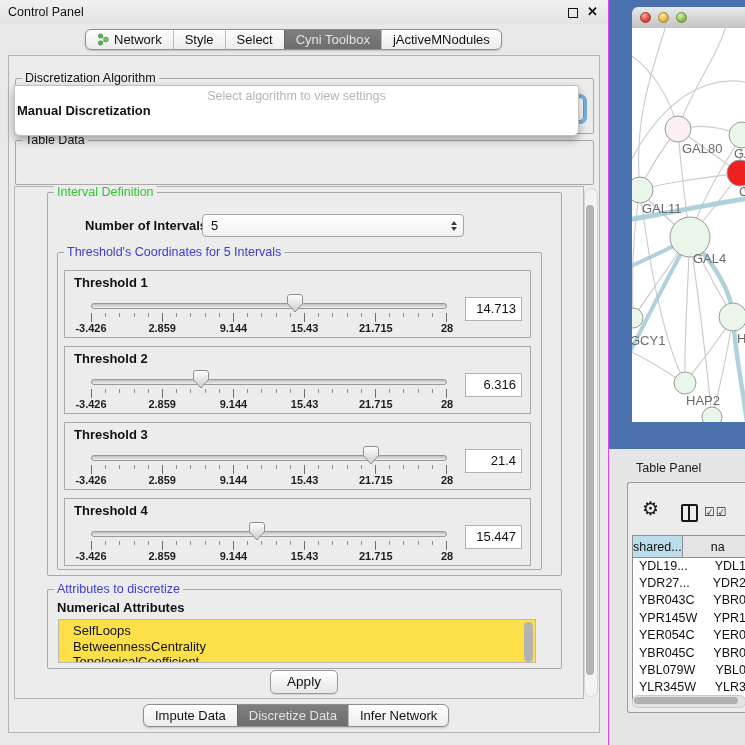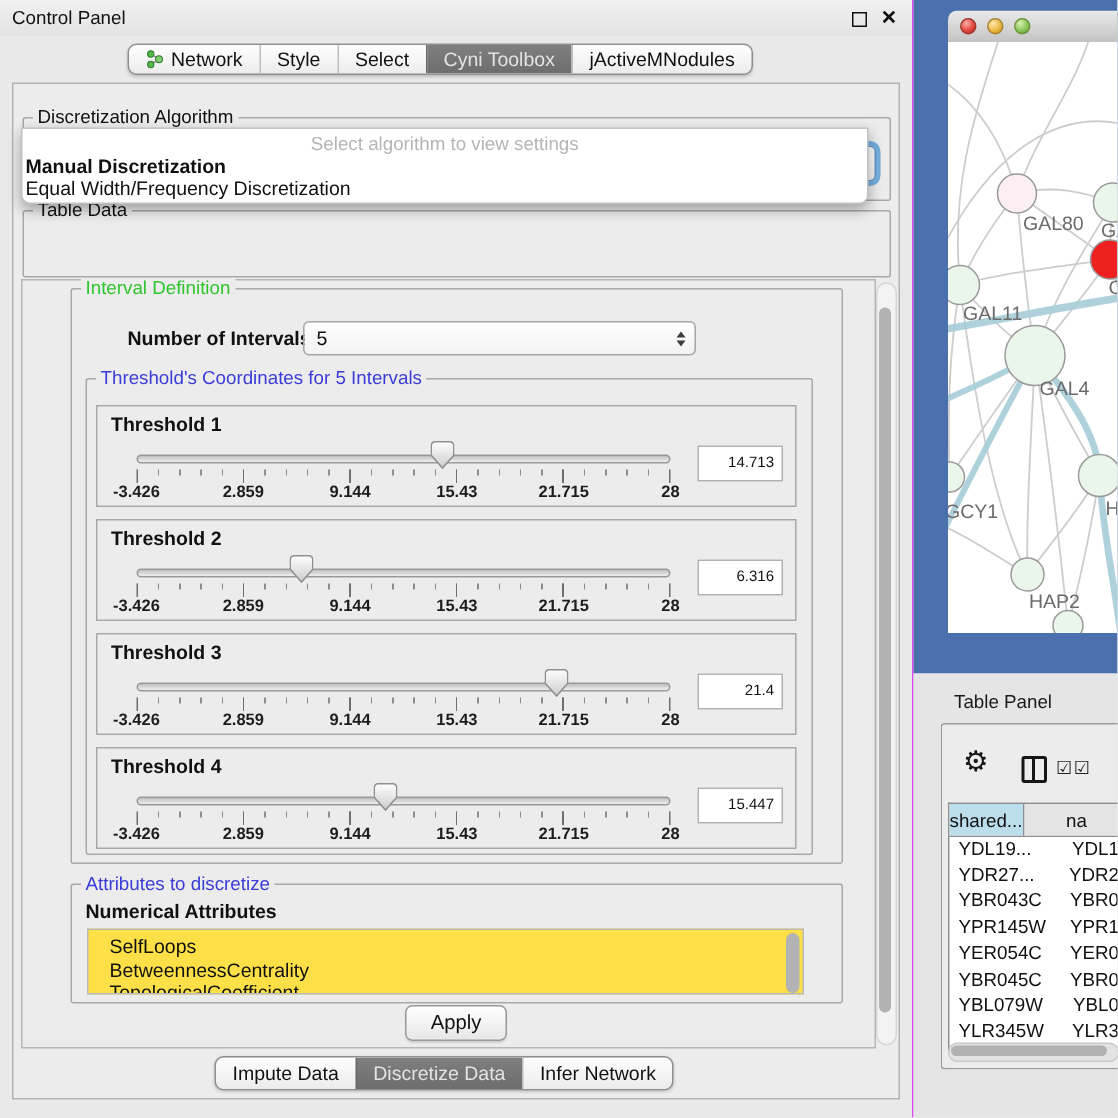--- a/index.html
+++ b/index.html
@@ -6,7 +6,7 @@
   body{width:745px;height:745px;position:relative;background:#e8e8e8;
        font-family:"Liberation Sans",sans-serif;color:#111;overflow:hidden}
   
-  .left-window{position:absolute;left:0;top:0;width:608px;height:745px;background:#e9e9e9;border-right:1px solid #d946ef}
+  .left-window{position:absolute;left:0;top:0;width:608px;height:745px;background:#e9e9e9;border-right:6px solid #d946ef}
   .cp-titlebar{position:absolute;left:0;top:0;width:608px;height:24px;background:linear-gradient(#f1f1f1,#e3e3e3)}
   .cp-title{position:absolute;left:8px;top:5px;font-size:12.5px}
   .win-float{position:absolute;right:30px;top:8px;width:8px;height:8px;border:1.5px solid #111;background:transparent}

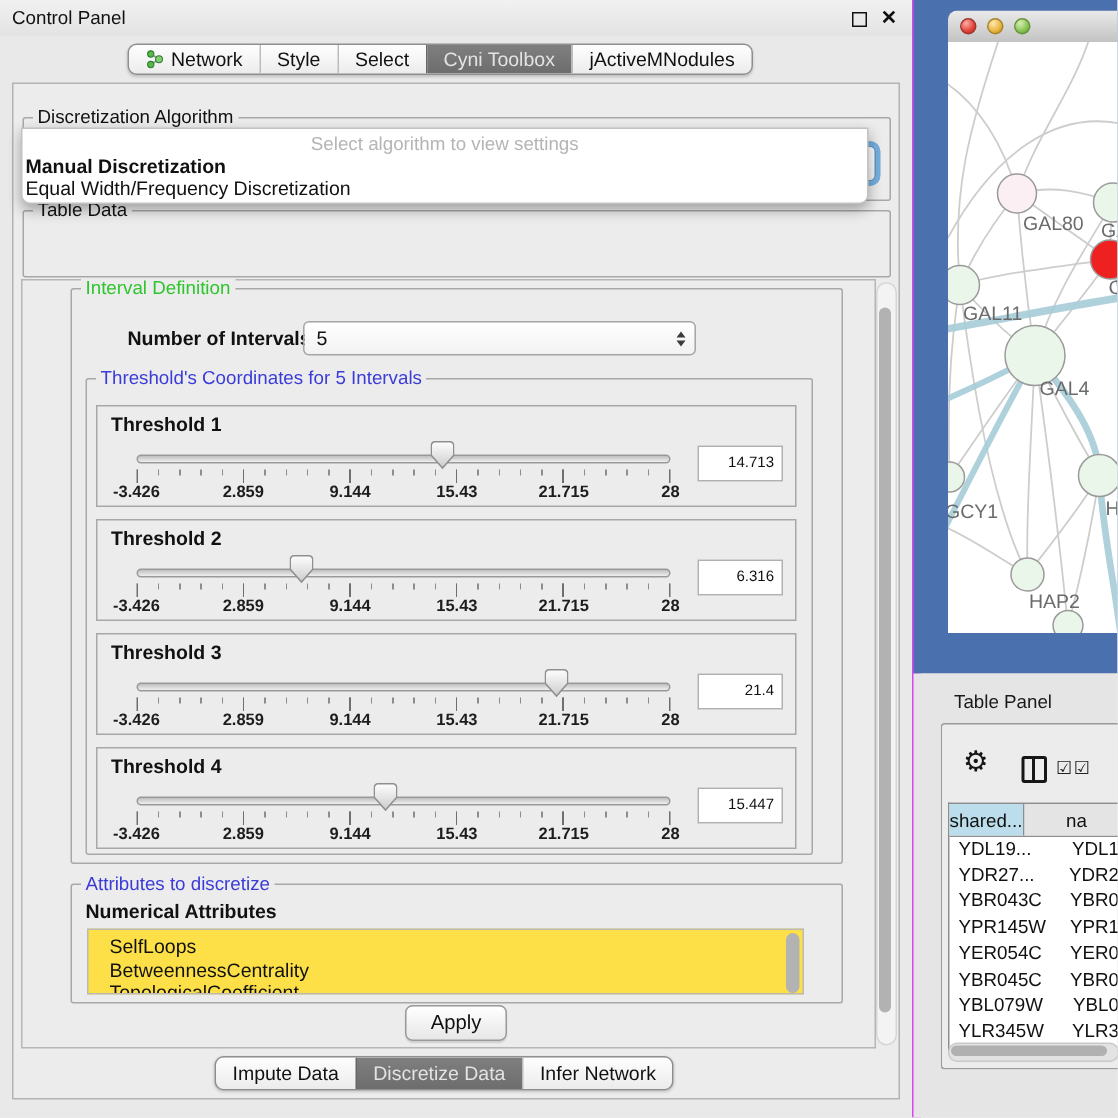--- a/index.html
+++ b/index.html
@@ -170,7 +170,6 @@
   <div id="alg-popup">
     <div class="popup-hint">Select algorithm to view settings</div>
     <div class="popup-item" id="popup-item-0">Manual Discretization</div>
-    <div class="popup-item" id="popup-item-1">Equal Width/Frequency Discretization</div>
   </div>
 
   <div id="viewport"></div>

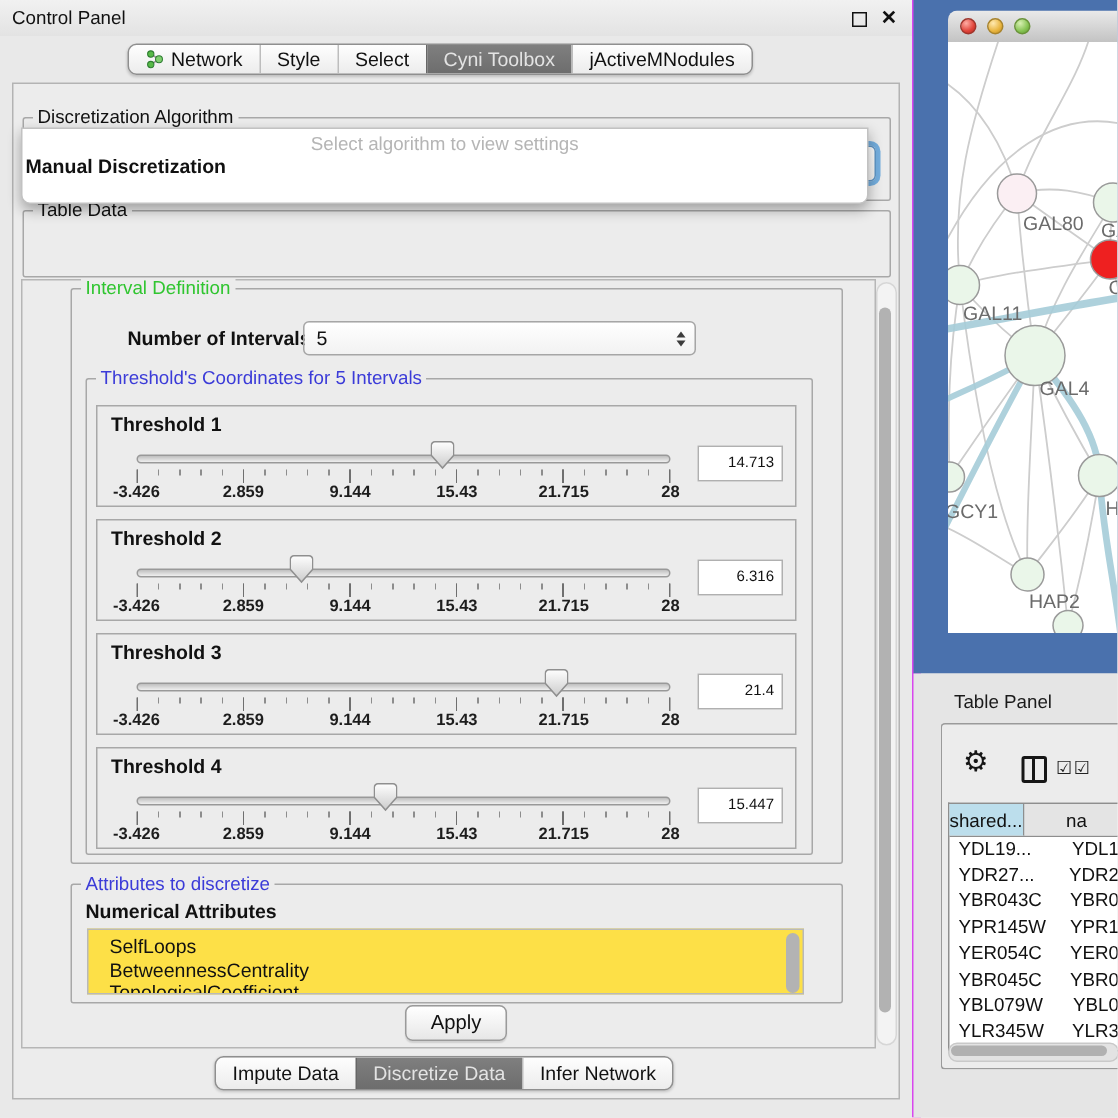--- a/index.html
+++ b/index.html
@@ -64,7 +64,7 @@
   .tick-labels{position:absolute;left:0;top:51px;width:356px;height:12px;font-size:11px;font-weight:bold;color:#1d1d1d}
   .tick-labels span{position:absolute;transform:translateX(-50%);white-space:nowrap}
   .thr-value{position:absolute;right:8px;top:26px;width:50px;height:22px;background:#fff;border:1px solid #b0b0b0;
-             font-size:10px;text-align:right;line-height:22px;padding-right:5px}
+             font-size:13px;text-align:right;line-height:22px;padding-right:5px}
   
   #attr-sub{position:absolute;left:57px;top:600px;font-size:13px;font-weight:bold}
   #attr-list{position:absolute;left:58px;top:619px;width:478px;height:44px;background:#fde047;border:1px solid #b9b9b9;

